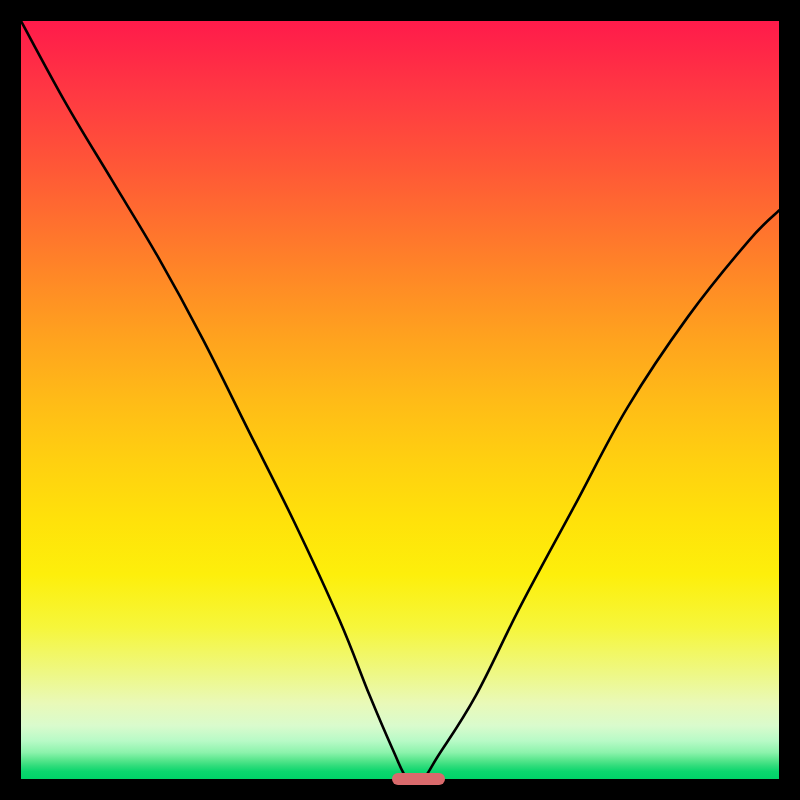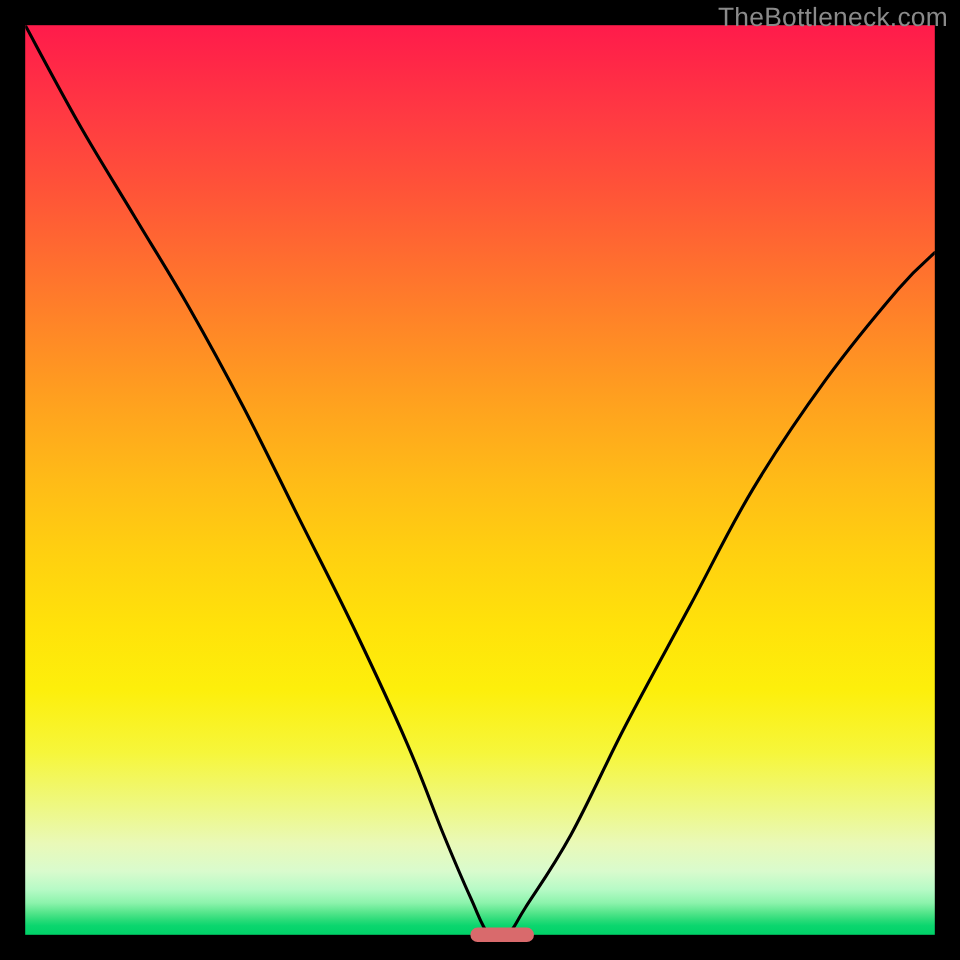--- a/index.html
+++ b/index.html
@@ -86,7 +86,6 @@
 <body>
 
 <div class="frame">
-  <div class="watermark">TheBottleneck.com</div>
   <div class="plot-area">
     <div class="grad"></div>
     <svg class="curve" viewBox="0 0 758 758" preserveAspectRatio="none">

